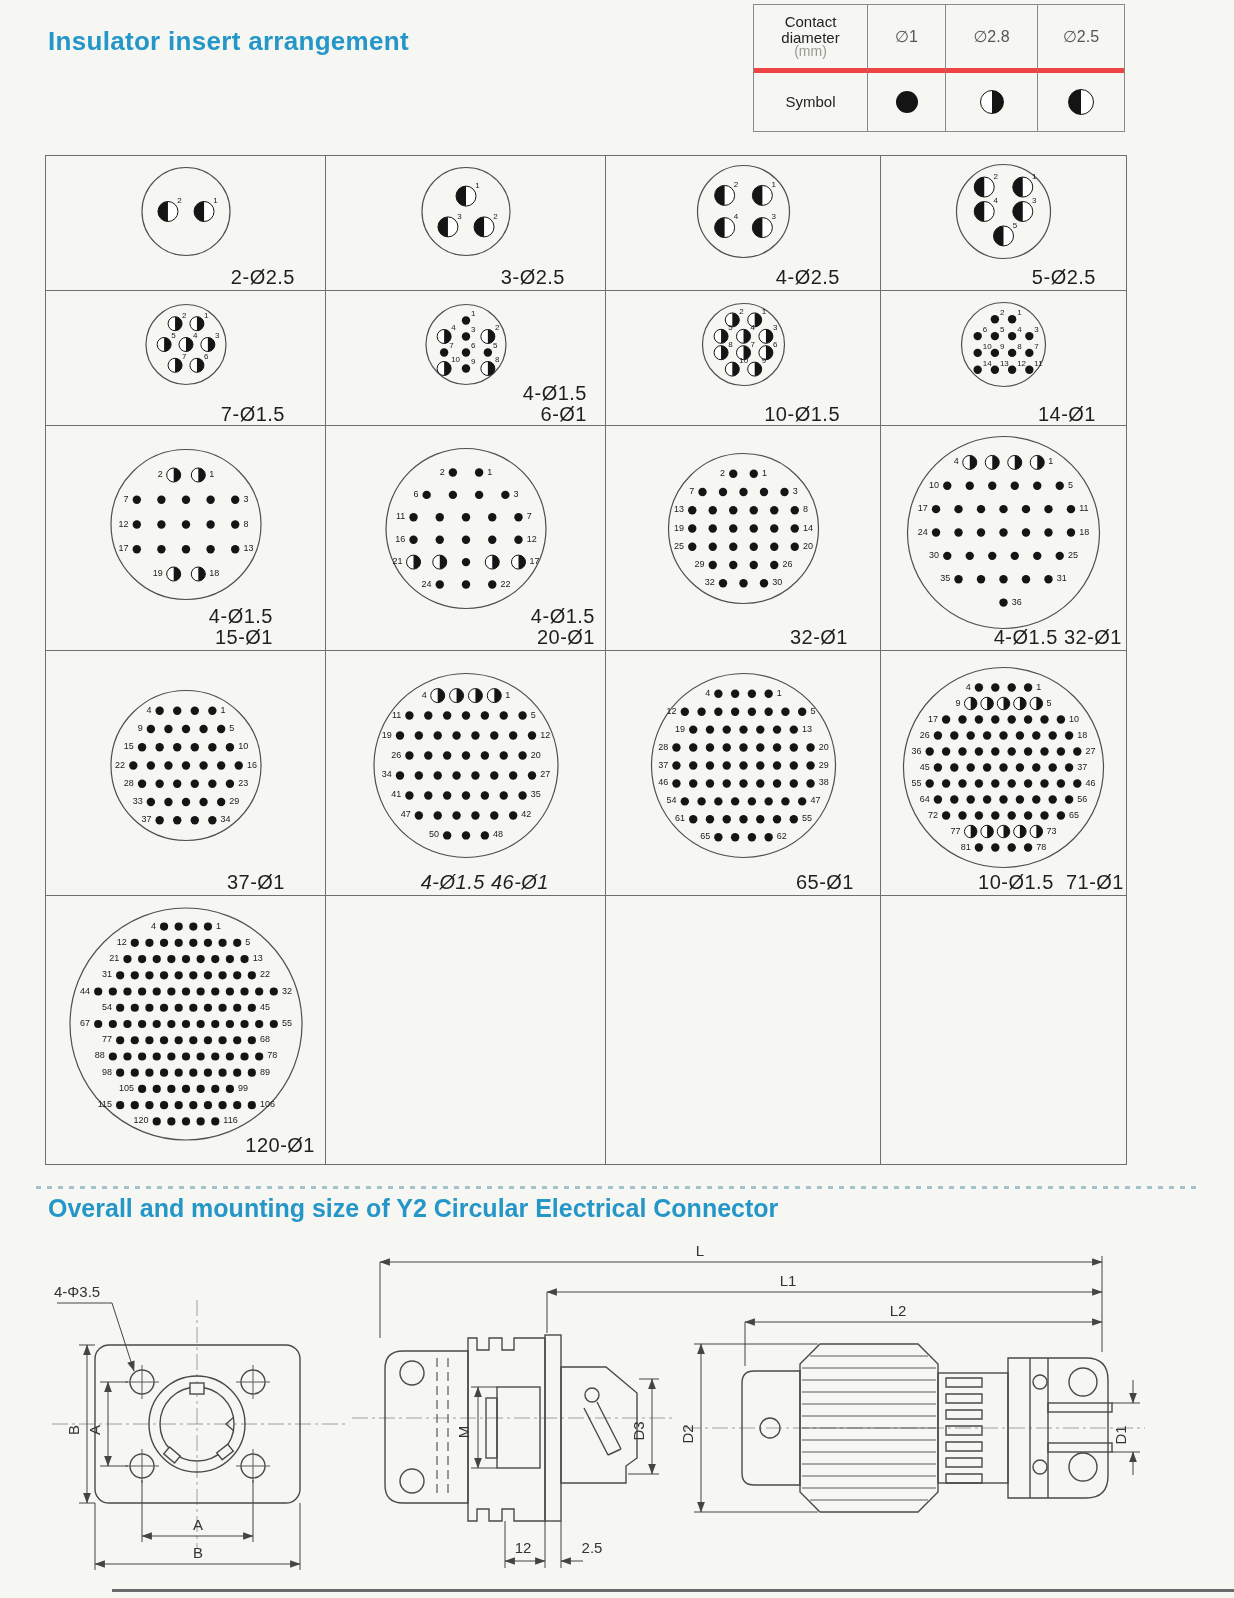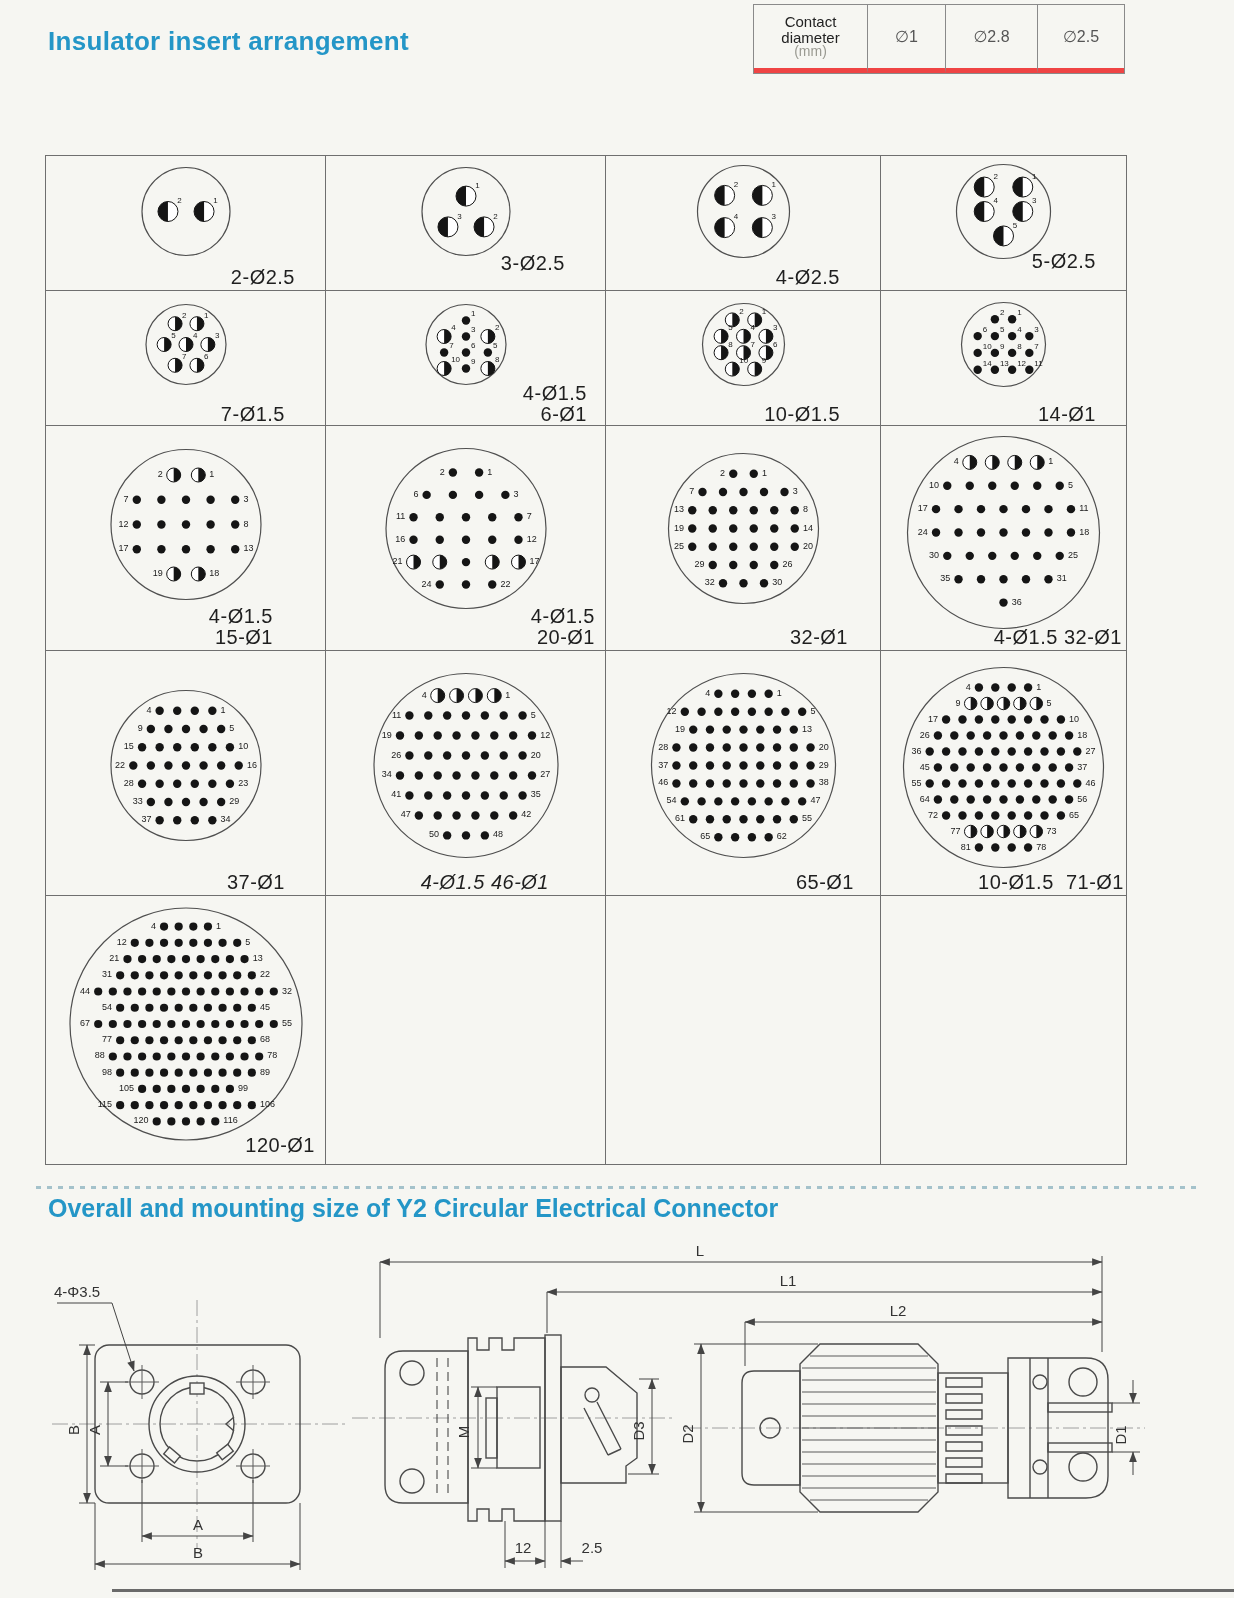--- a/index.html
+++ b/index.html
@@ -62,6 +62,18 @@
     <div class="w1 r0 st-dia">∅1</div>
     <div class="w2 r0 st-dia">∅2.8</div>
     <div class="w3 r0 st-dia">∅2.5</div>
+  </div>
+  <div class="st-row">
+    <div class="w0 r1 st-head">Symbol</div>
+    <div class="w1 r1">
+        <span class="sym sym-f"></span>
+      </div>
+    <div class="w2 r1">
+        <span class="sym sym-h"></span>
+      </div>
+    <div class="w3 r1">
+        <span class="sym sym-H"></span>
+      </div>
   </div>
 </div>
 

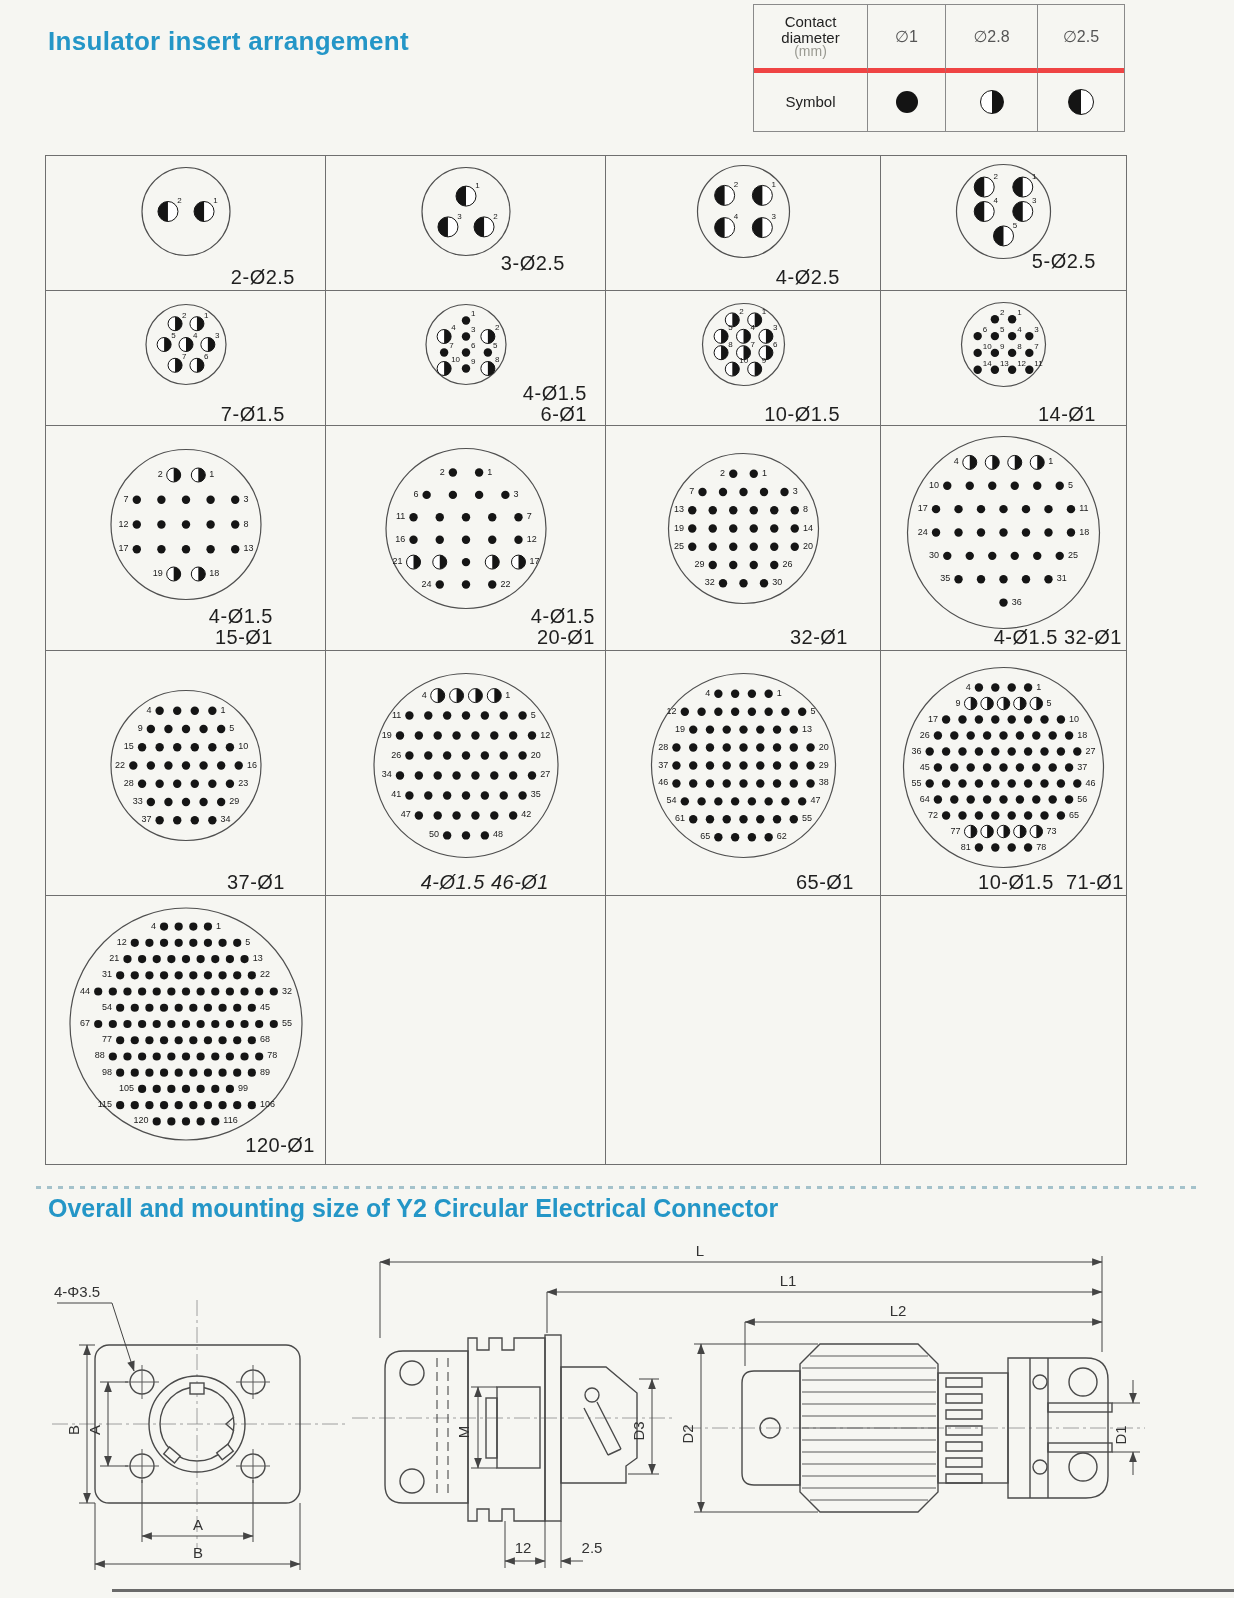--- a/index.html
+++ b/index.html
@@ -103,7 +103,7 @@
         <path d="M158.04,60.900000000000006 A10,10 0 0 0 158.04,80.9 Z" fill="#151515"></path>
         <text x="167.23999999999998" y="62.7" font-size="8" fill="#1a1a1a">2</text>
       </svg>
-      <div class="ilabel" style="right: 40px; bottom: 16px;"><div>3-Ø2.5</div></div>
+      <div class="ilabel" style="right: 40px; bottom: 2px;"><div>3-Ø2.5</div></div>
     </div>
     <div class="icell br bb" style="left: 560px; top: 0px; width: 275px; height: 135px;">
       <svg width="275" height="135">

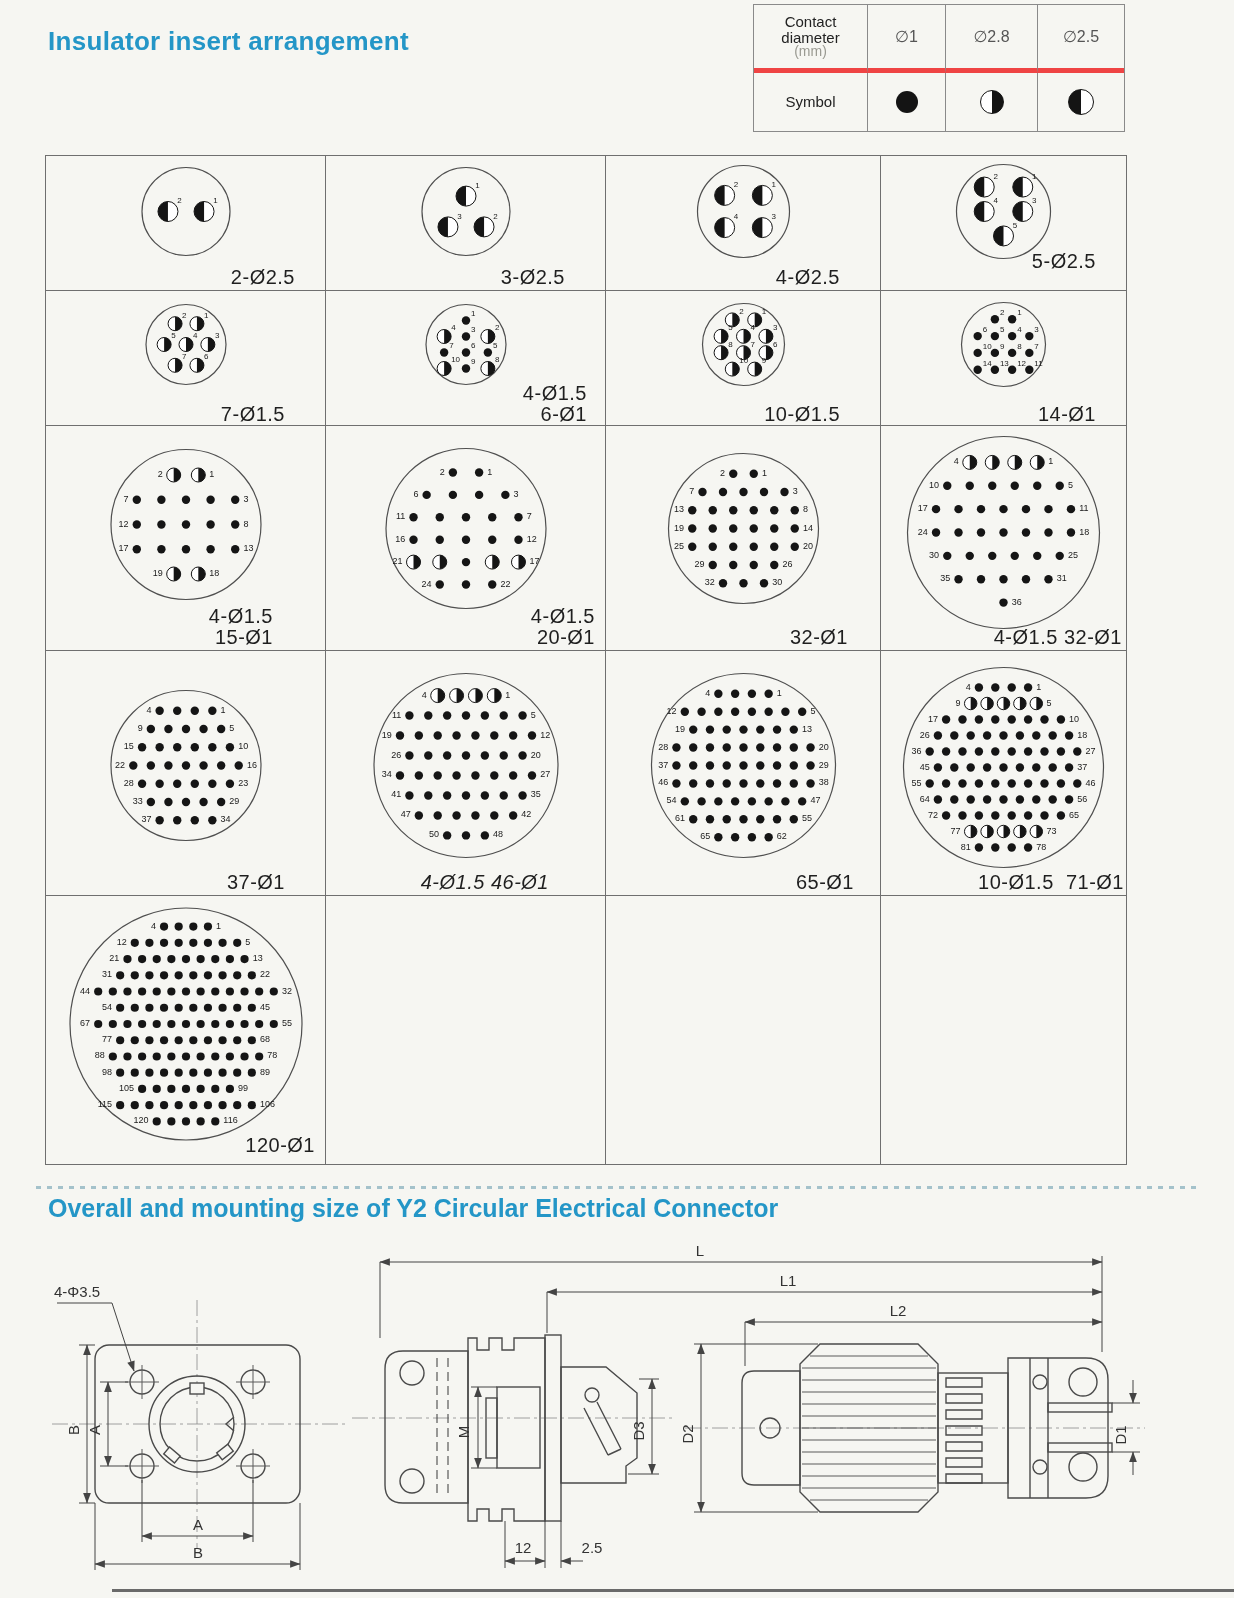--- a/index.html
+++ b/index.html
@@ -142,7 +142,7 @@
         <path d="M122.5,69.94 A10,10 0 0 0 122.5,89.94 Z" fill="#151515"></path>
         <text x="131.7" y="71.74" font-size="8" fill="#1a1a1a">5</text>
       </svg>
-      <div class="ilabel" style="right: 30px; bottom: 18px;"><div>5-Ø2.5</div></div>
+      <div class="ilabel" style="right: 30px; bottom: 2px;"><div>5-Ø2.5</div></div>
     </div>
     <div class="icell br bb" style="left: 0px; top: 135px; width: 280px; height: 135px;">
       <svg width="280" height="135">

